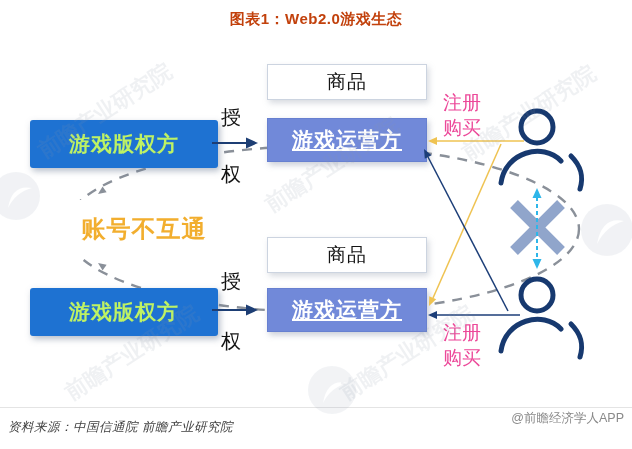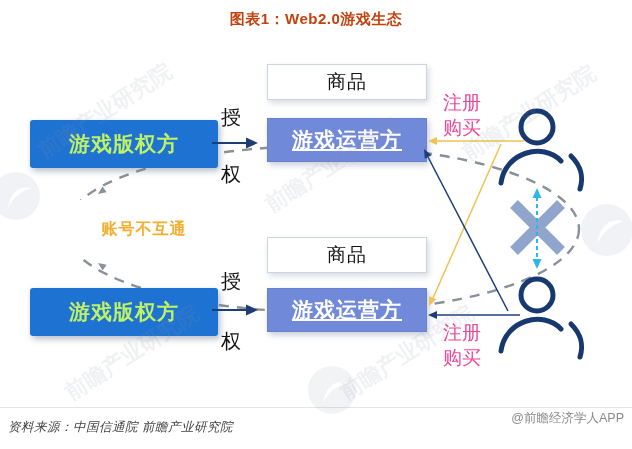--- a/index.html
+++ b/index.html
@@ -57,7 +57,7 @@
   .note{
     left:58px;top:200px;width:172px;height:56px;background:#ffffff;z-index:2;
     display:flex;flex-direction:row;align-items:center;justify-content:center;
-    font-size:16px;font-weight:bold;color:#f2ae2e;line-height:27px;letter-spacing:1px;gap:23px;
+    font-size:24px;font-weight:bold;color:#f2ae2e;line-height:27px;letter-spacing:1px;gap:23px;
   }
   .footer-rule{left:0;top:407px;width:632px;height:1px;background:#e4e4e4;z-index:2;}
   .source{left:8px;top:419px;font-size:12.5px;color:#3f3f3f;z-index:2;letter-spacing:.5px;font-style:italic;}

